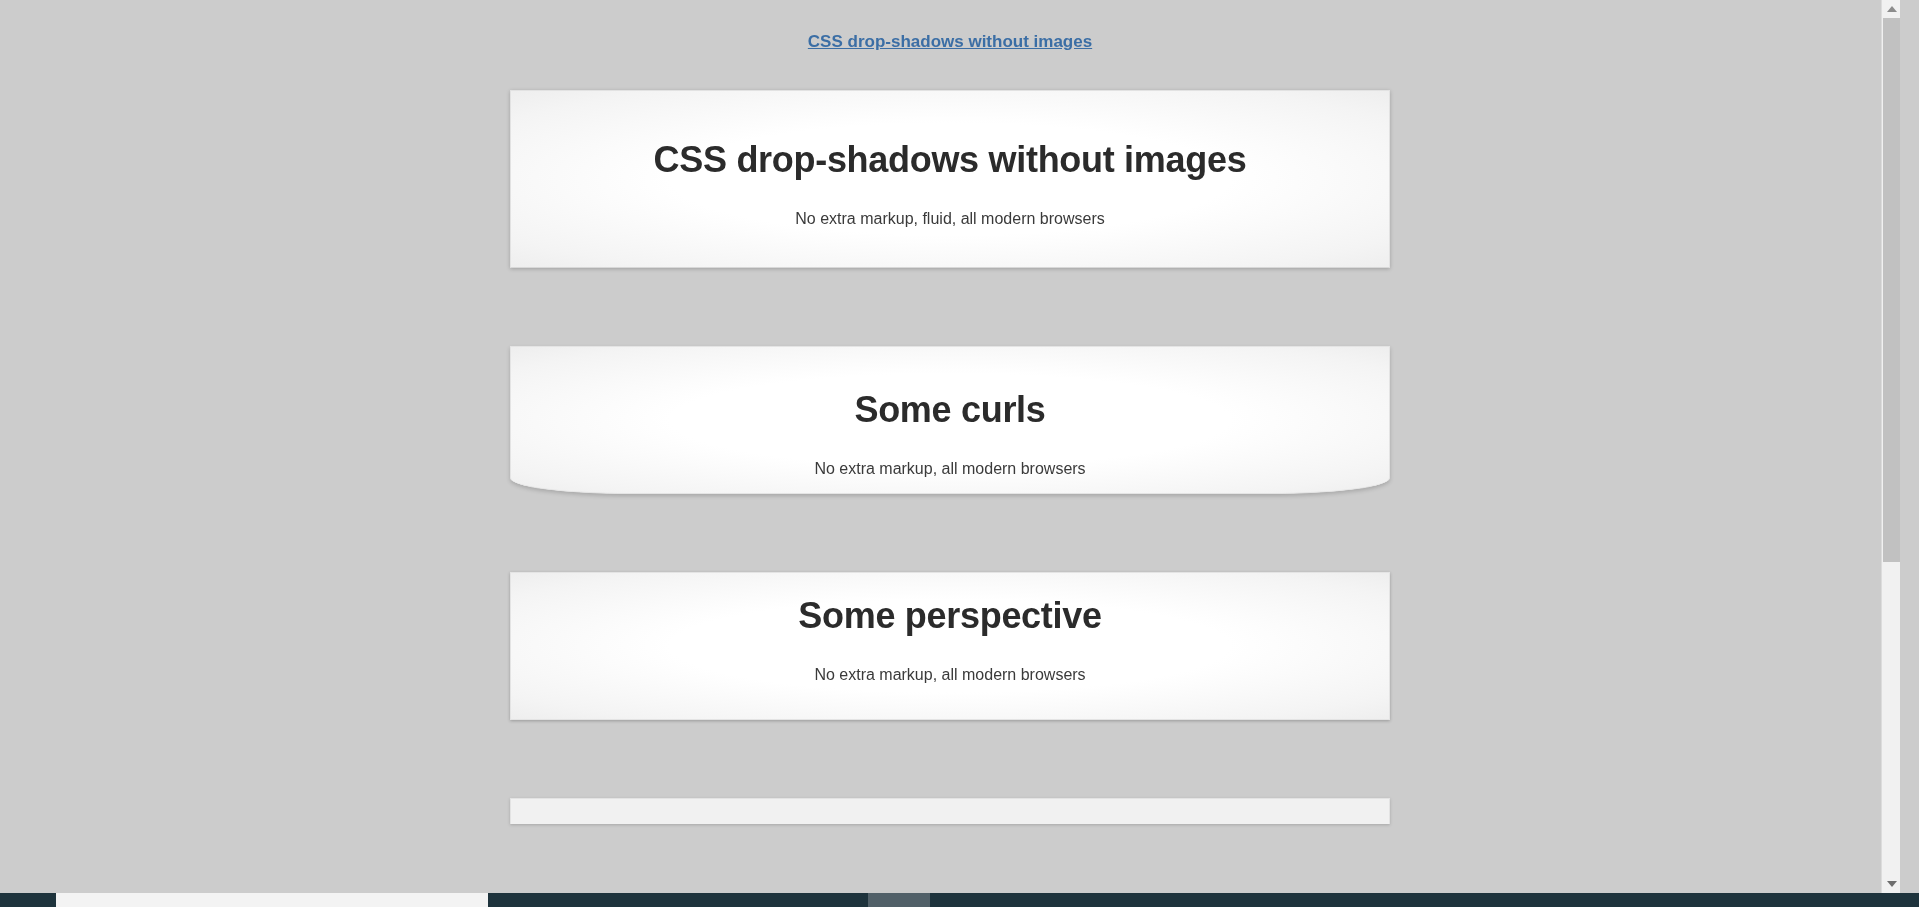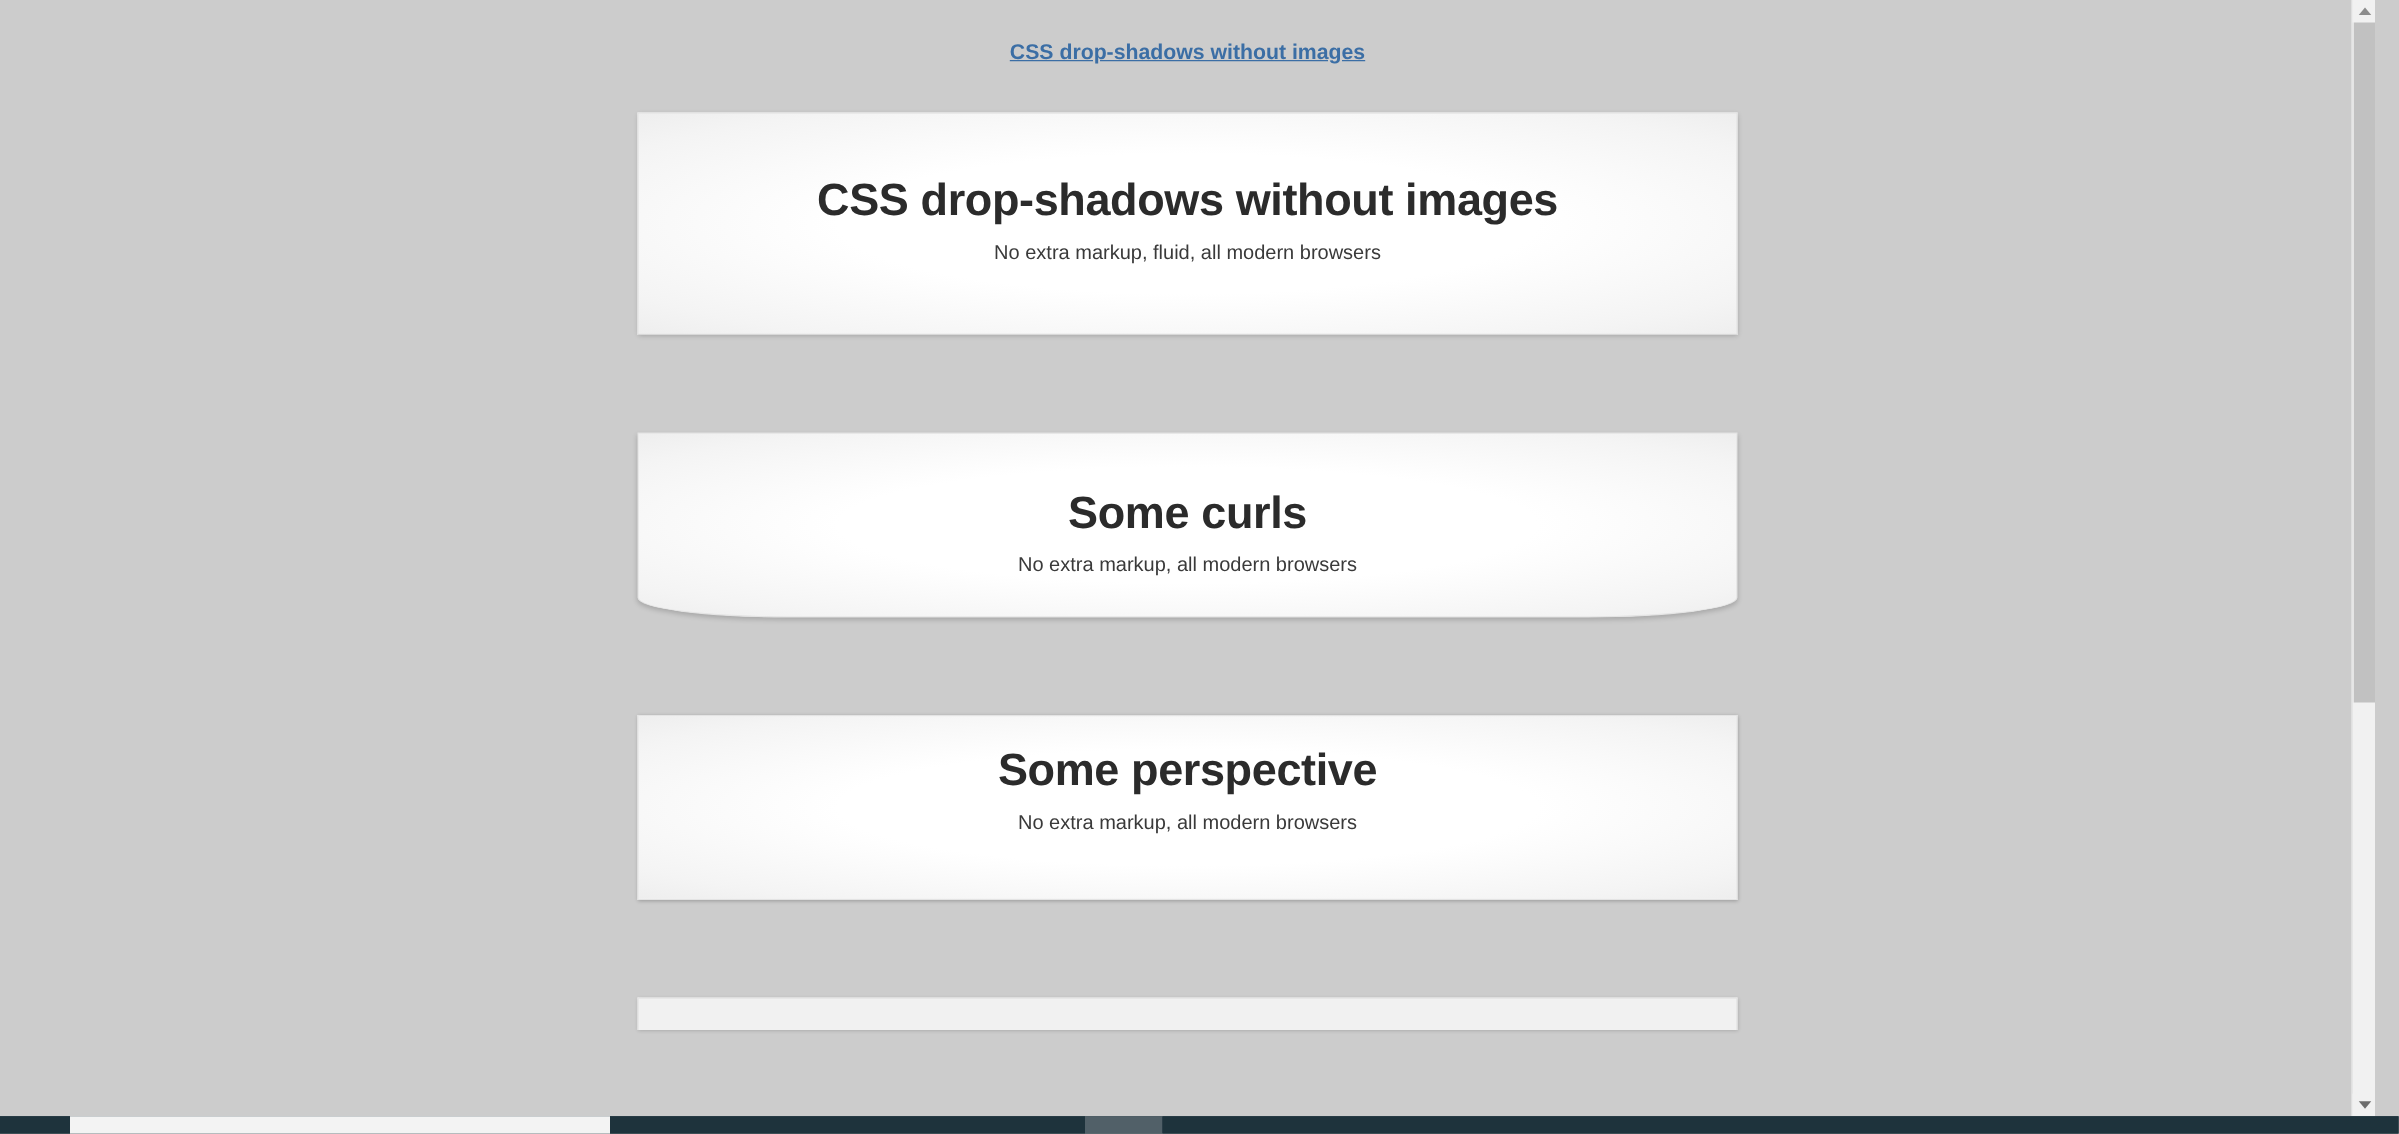--- a/index.html
+++ b/index.html
@@ -67,7 +67,7 @@
     letter-spacing: -0.3px;
   }
   .box p {
-    margin: 12px 0 0 0;
+    margin: 28px 0 0 0;
     font-size: 16px;
     color: #3a3a3a;
     font-weight: normal;

